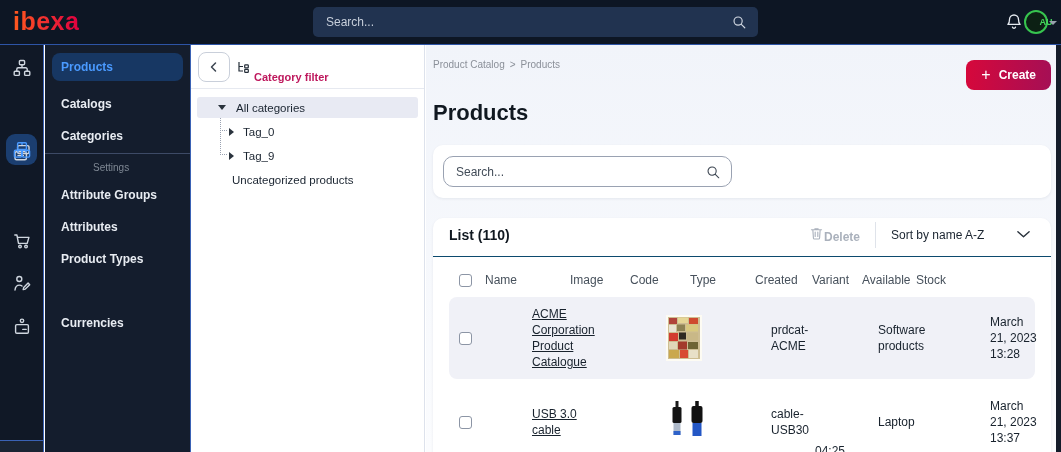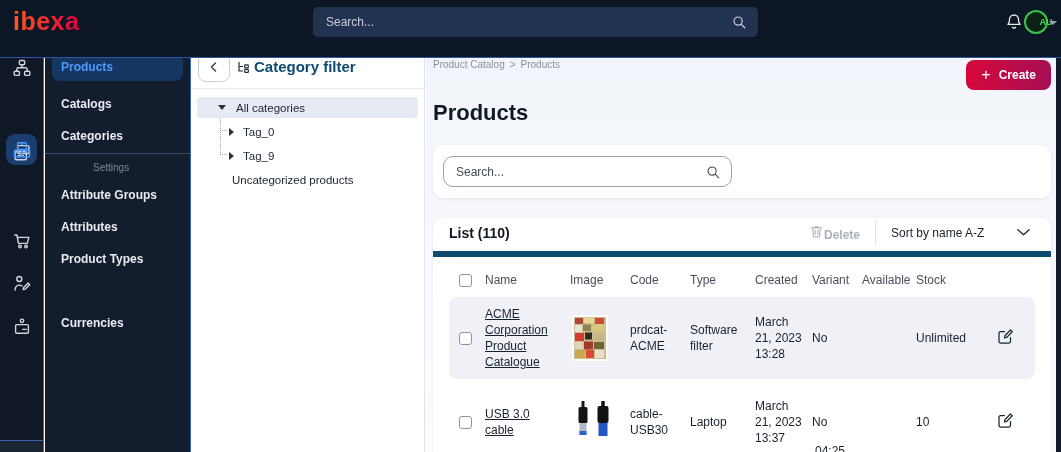--- a/index.html
+++ b/index.html
@@ -7,7 +7,7 @@
   body { position:relative; font-family:"Liberation Sans", sans-serif; background:#fff; }
 
   
-  .topbar { position:absolute; left:0; top:0; width:1061px; height:58px;
+  .topbar { position:absolute; left:0; top:0; width:1061px; height:45px;
             background:#0d1624; border-bottom:1px solid #2d54a6; z-index:30; }
   .logo { position:absolute; left:13px; top:7px; font-size:25px; font-weight:800;
           letter-spacing:.5px; background:linear-gradient(90deg,#ff5a1f,#e00040);

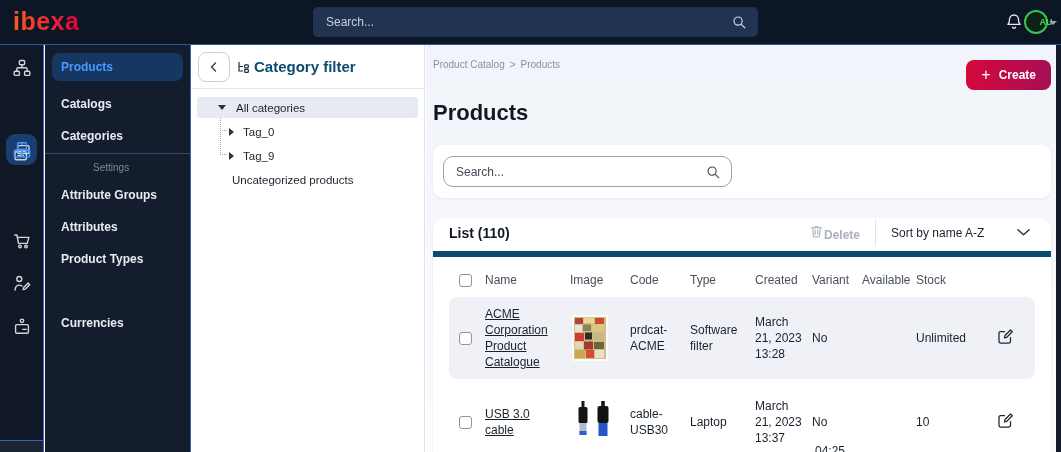--- a/index.html
+++ b/index.html
@@ -53,7 +53,7 @@
   .back-btn { position:absolute; left:7px; top:7px; width:32px; height:30px; border-radius:8px;
           border:1px solid #c9cfda; background:#fff; display:flex; align-items:center;
           justify-content:center; cursor:pointer; }
-  .filter-title { position:absolute; left:63px; top:13px; font-size:15px; font-weight:700; color:#0c4a6e; }
+  .filter-title { position:absolute; left:63px; top:26px; font-size:11px; font-weight:700; color:#be185d; }
   .filter-tree-icon { position:absolute; left:45px; top:15px; }
   .filter-divider { position:absolute; left:0; right:0; top:43px; height:1px; background:#e6e9f0; }
   .tree-row { position:absolute; display:flex; align-items:center; font-size:11.5px;

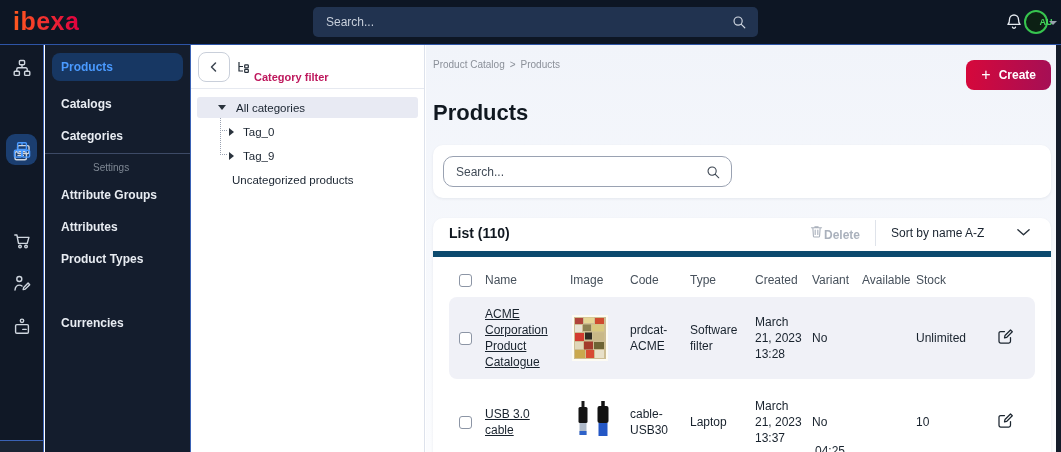--- a/index.html
+++ b/index.html
@@ -94,7 +94,7 @@
   .list-card { position:absolute; left:7px; right:5px; top:173px; height:300px; background:#fff;
           border-radius:10px; box-shadow:0 1px 3px rgba(20,30,60,.07); overflow:hidden; }
   .list-toolbar { display:flex; align-items:center; height:39px; padding:0 20px 4px 16px;
-          border-bottom:6px solid #0c4a6e; }
+          border-bottom:1px solid #0c4a6e; }
   .list-title { font-size:14px; font-weight:700; color:#101820; }
   .delete-btn { margin-left:auto; display:flex; align-items:flex-end; gap:0; font-size:12px;
           font-weight:600; color:#aab1bc; background:none; border:none; cursor:default;

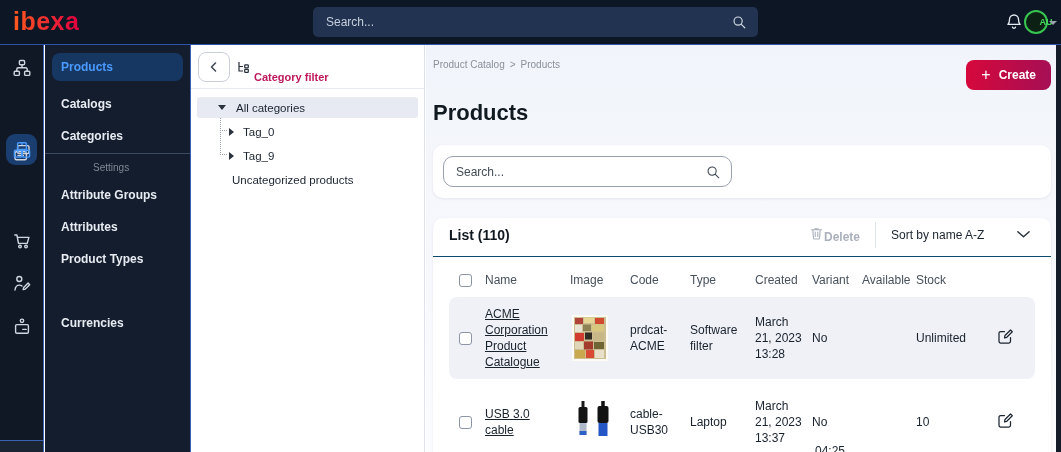--- a/index.html
+++ b/index.html
@@ -107,7 +107,7 @@
   .tgrid { display:grid; grid-template-columns:36px 85px 60px 60px 65px 57px 50px 54px 79px 1fr;
           align-items:center; }
   .thead { height:26px; margin:10px 16px 0; font-size:12px; color:#47515c; }
-  .trow  { margin:4px 16px 0; font-size:12px; color:#18222d; min-height:82px; }
+  .trow  { margin:4px 16px 0; font-size:12px; color:#18222d; min-height:82px;gap:47px; }
   .trow.shaded { background:#f0f1f7; border-radius:8px; }
   .cell { line-height:16px; }
   .cell.pad { padding-right:10px; }

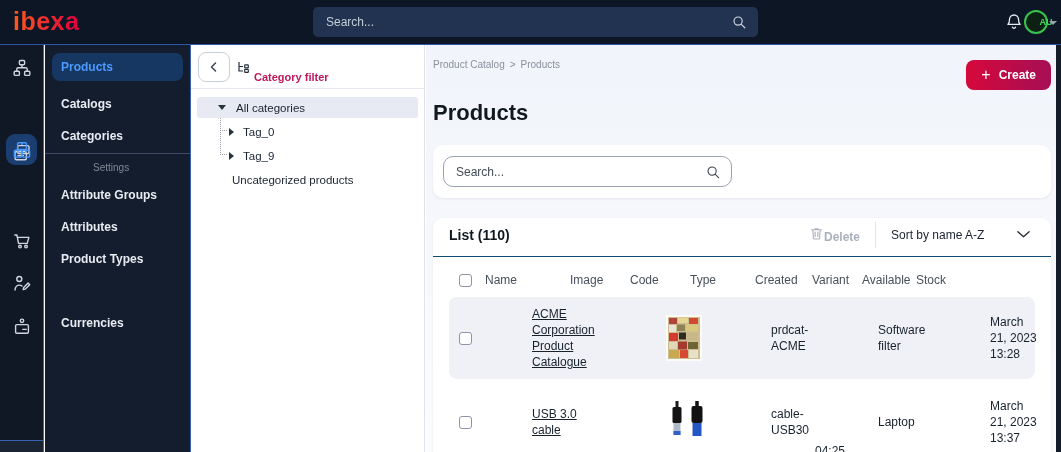--- a/index.html
+++ b/index.html
@@ -348,7 +348,7 @@
         </svg>
       </span>
       <span class="cell pad" data-interactable="false">prdcat-ACME</span>
-      <span class="cell pad" data-interactable="false">Software filter</span>
+      <span class="cell pad" data-interactable="false">Software products</span>
       <span class="cell" style="padding-right:8px" data-interactable="false">March 21, 2023 13:28</span>
       <span class="cell" data-interactable="false">No</span>
       <span class="cell"><span class="dot" data-interactable="false"></span></span>

